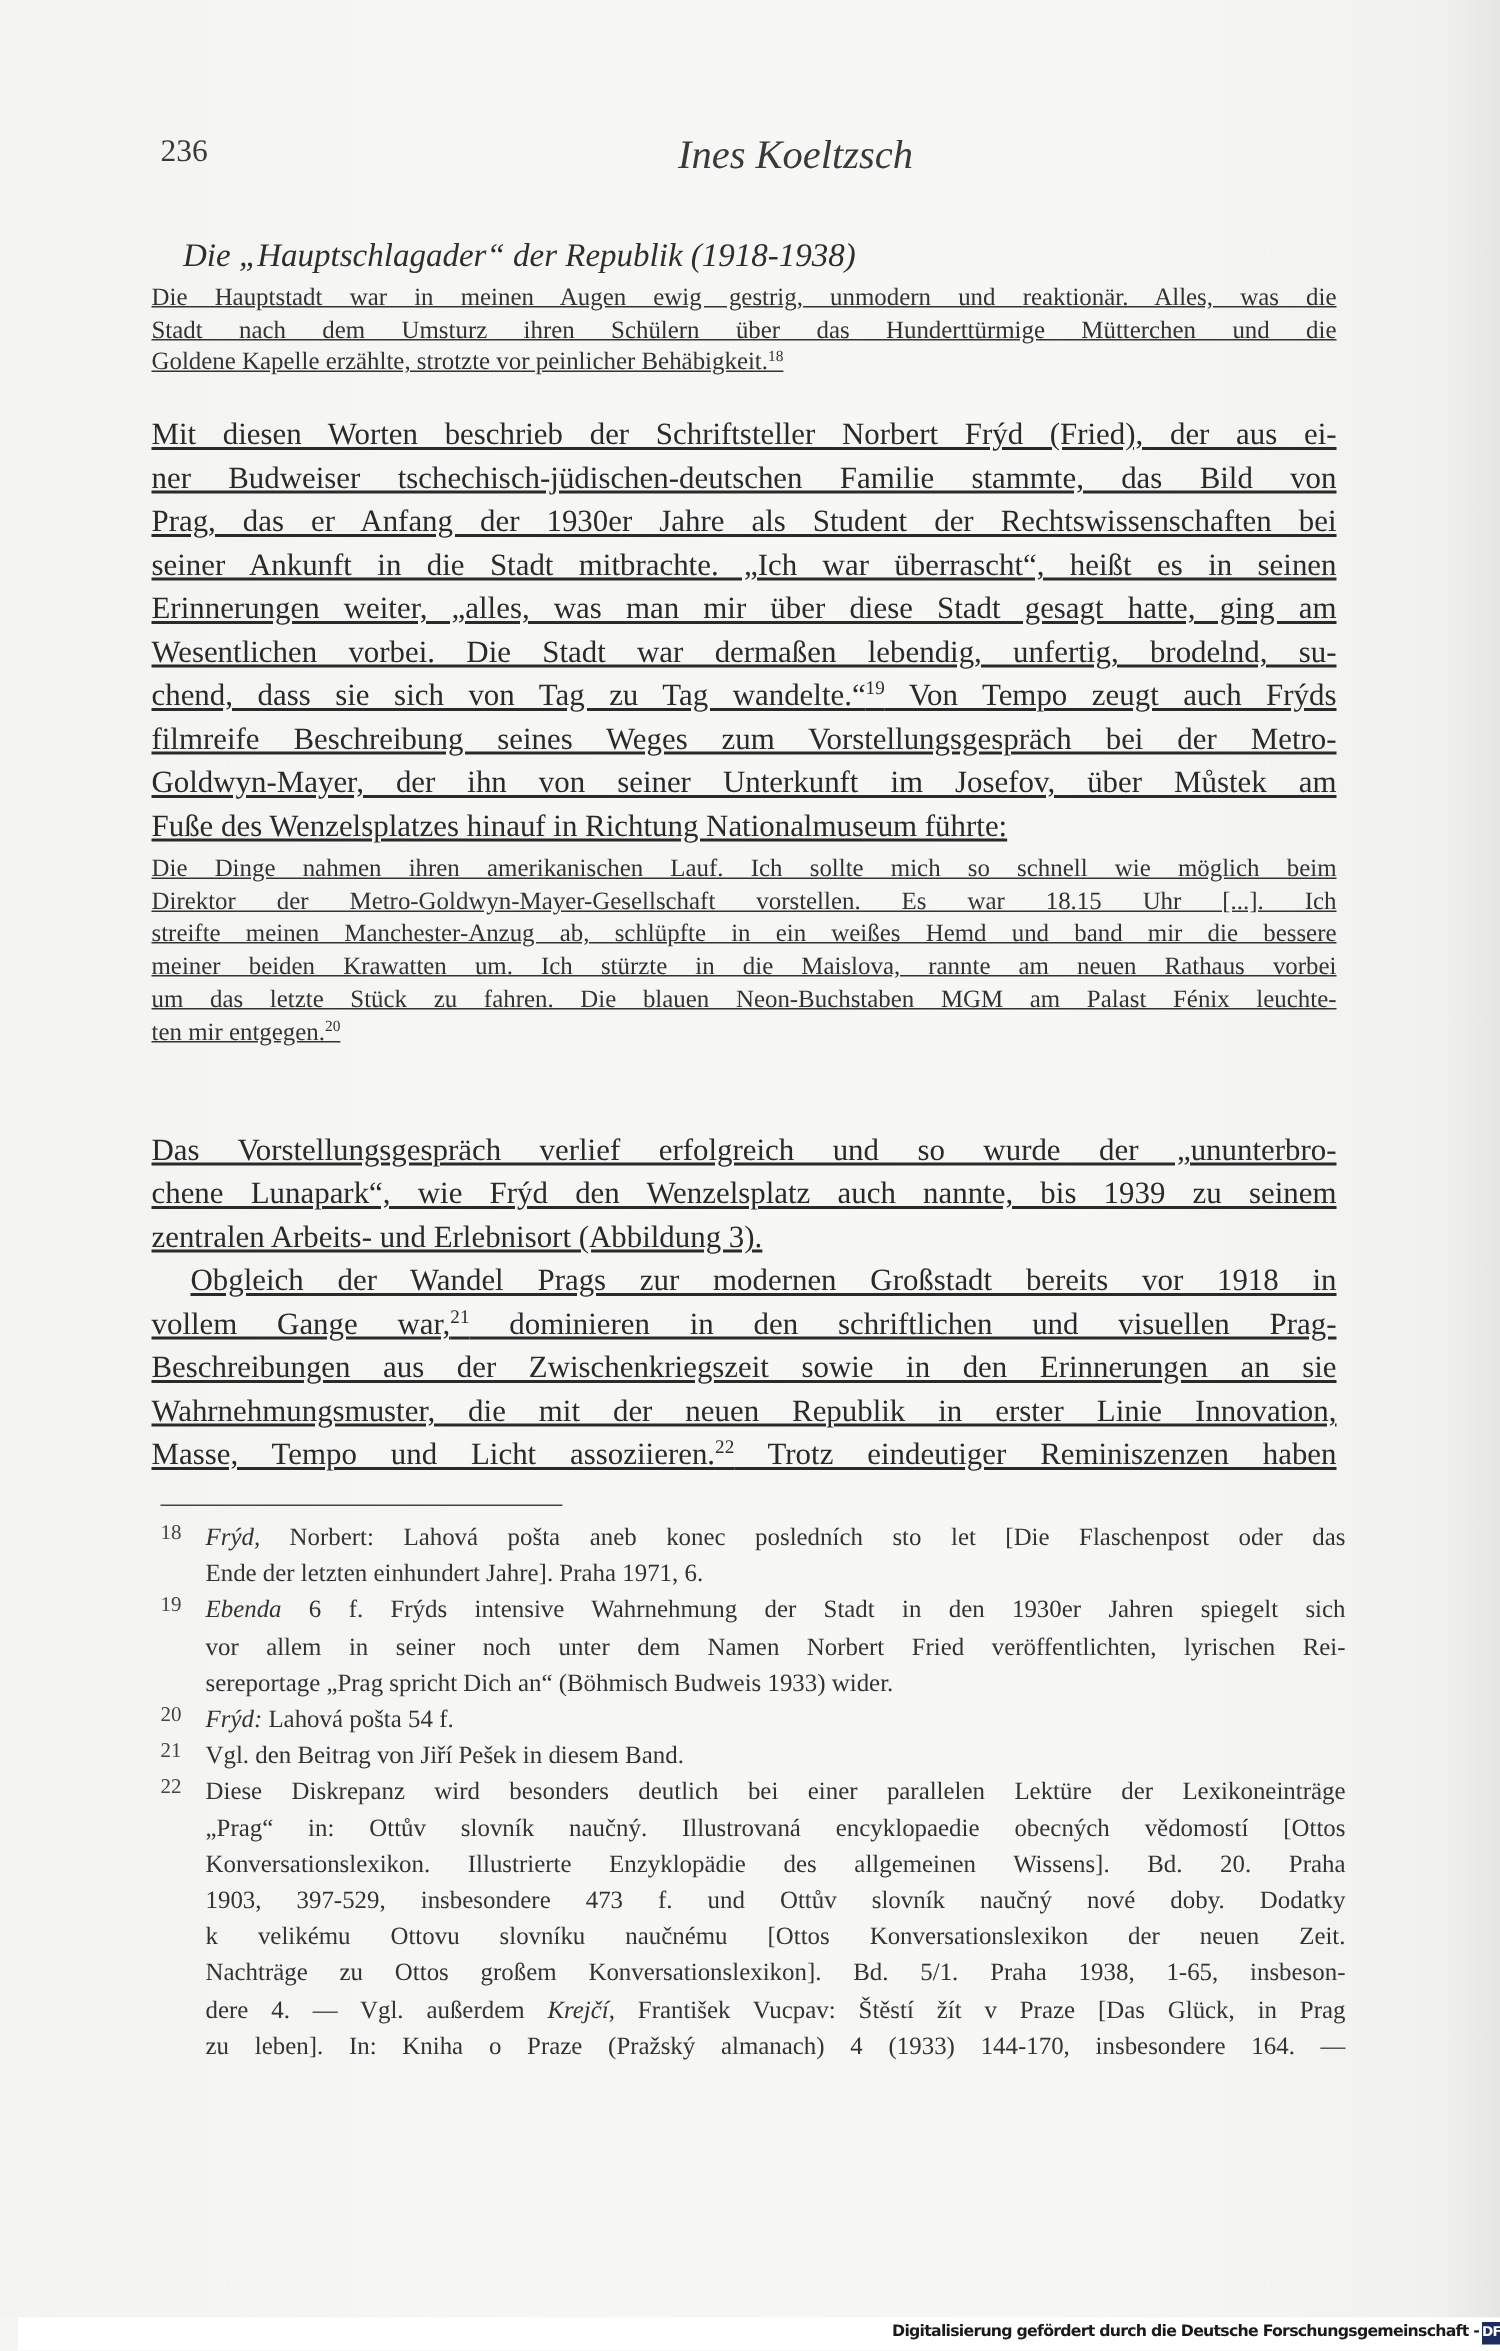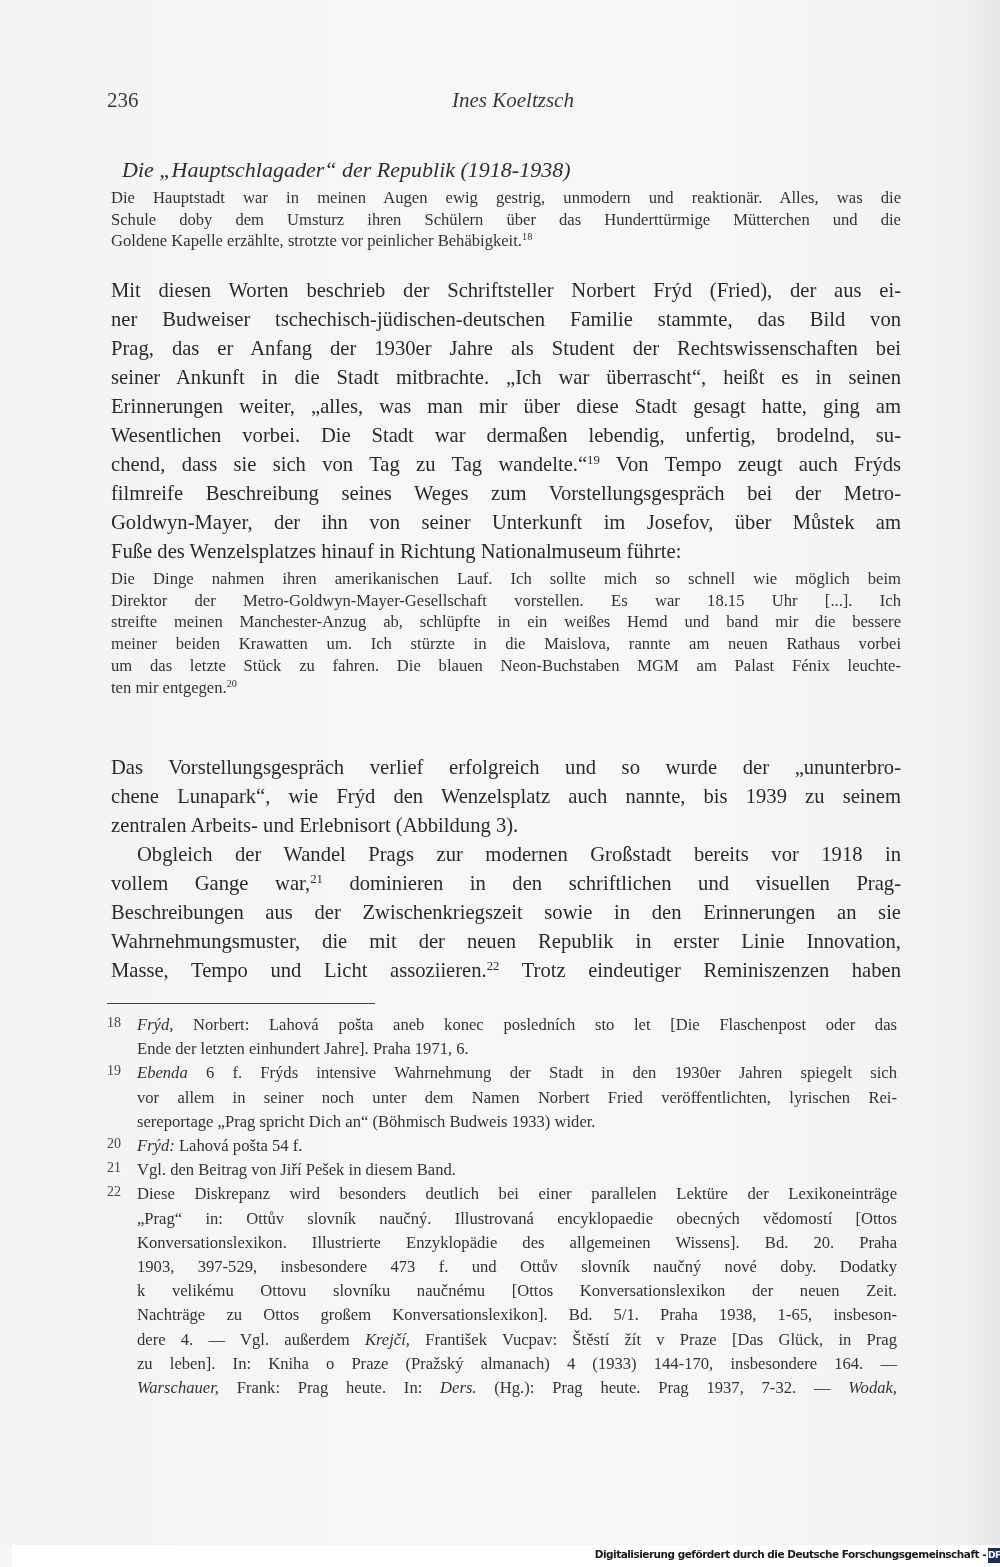--- a/index.html
+++ b/index.html
@@ -40,7 +40,7 @@
       position: absolute;
       left: 345px;
       top: 0;
-      font-size: 21px;
+      font-size: 27px;
       font-style: italic;
       color: #3a3a3a;
       font-family: Liberation Serif, serif;

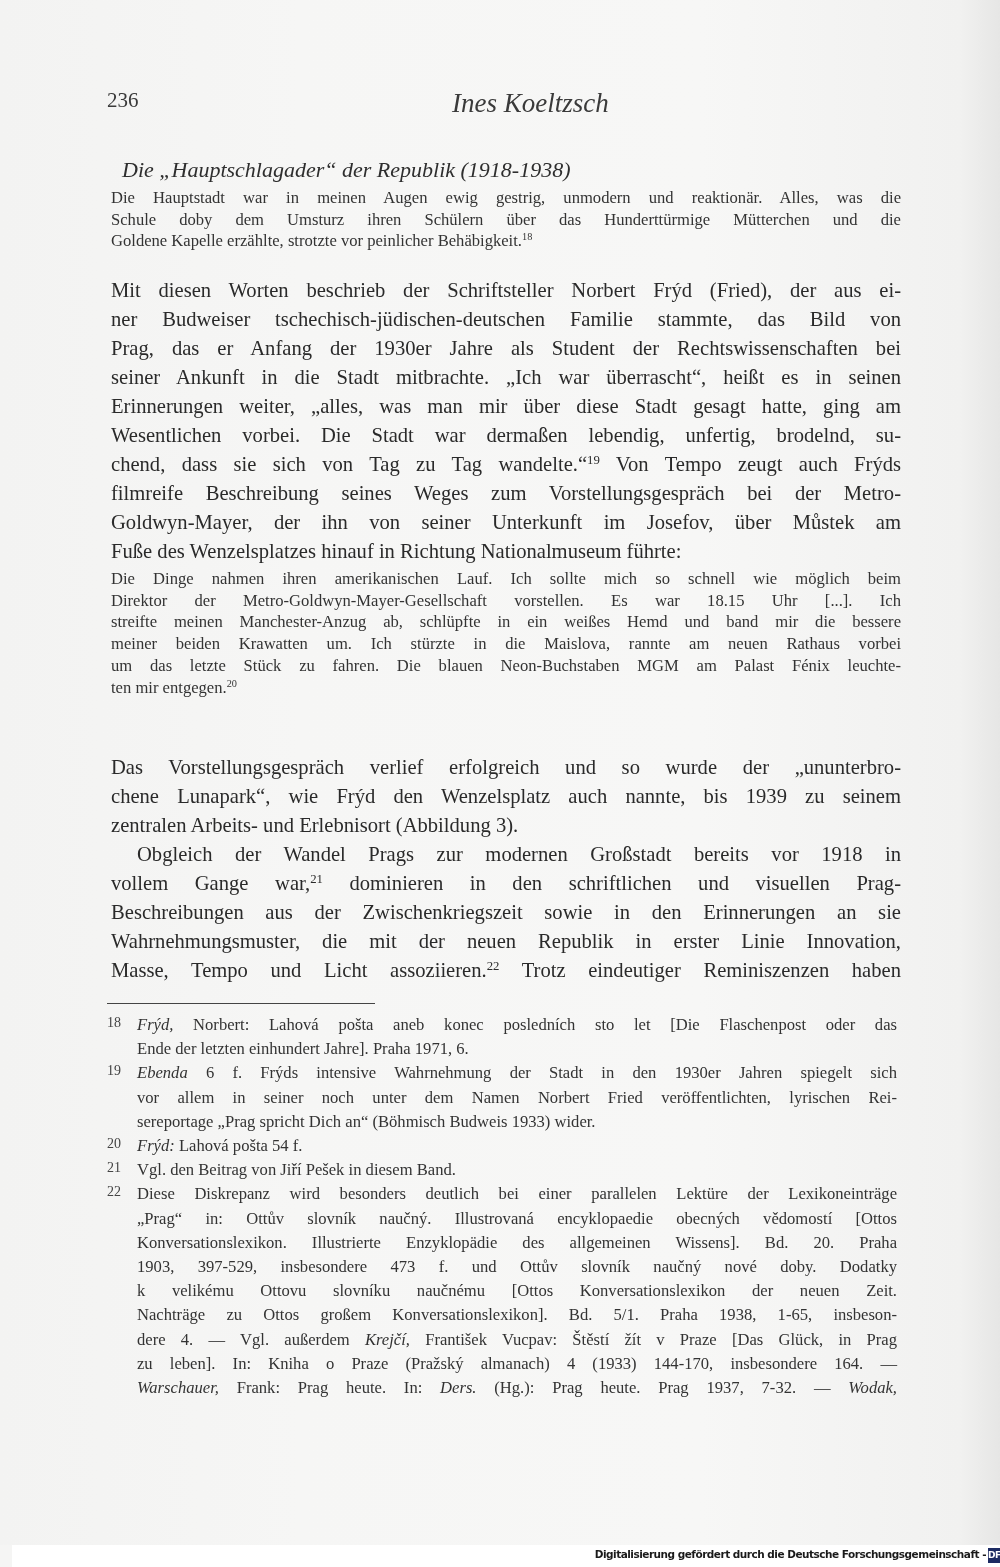--- a/index.html
+++ b/index.html
@@ -56,9 +56,10 @@
     }
     .block {
       position: absolute;
-      left: 111px;
+      left: 101px;
       width: 790px;
       text-align: justify;
+      text-decoration: underline;
     }
     .quote {
       font-size: 16.6px;

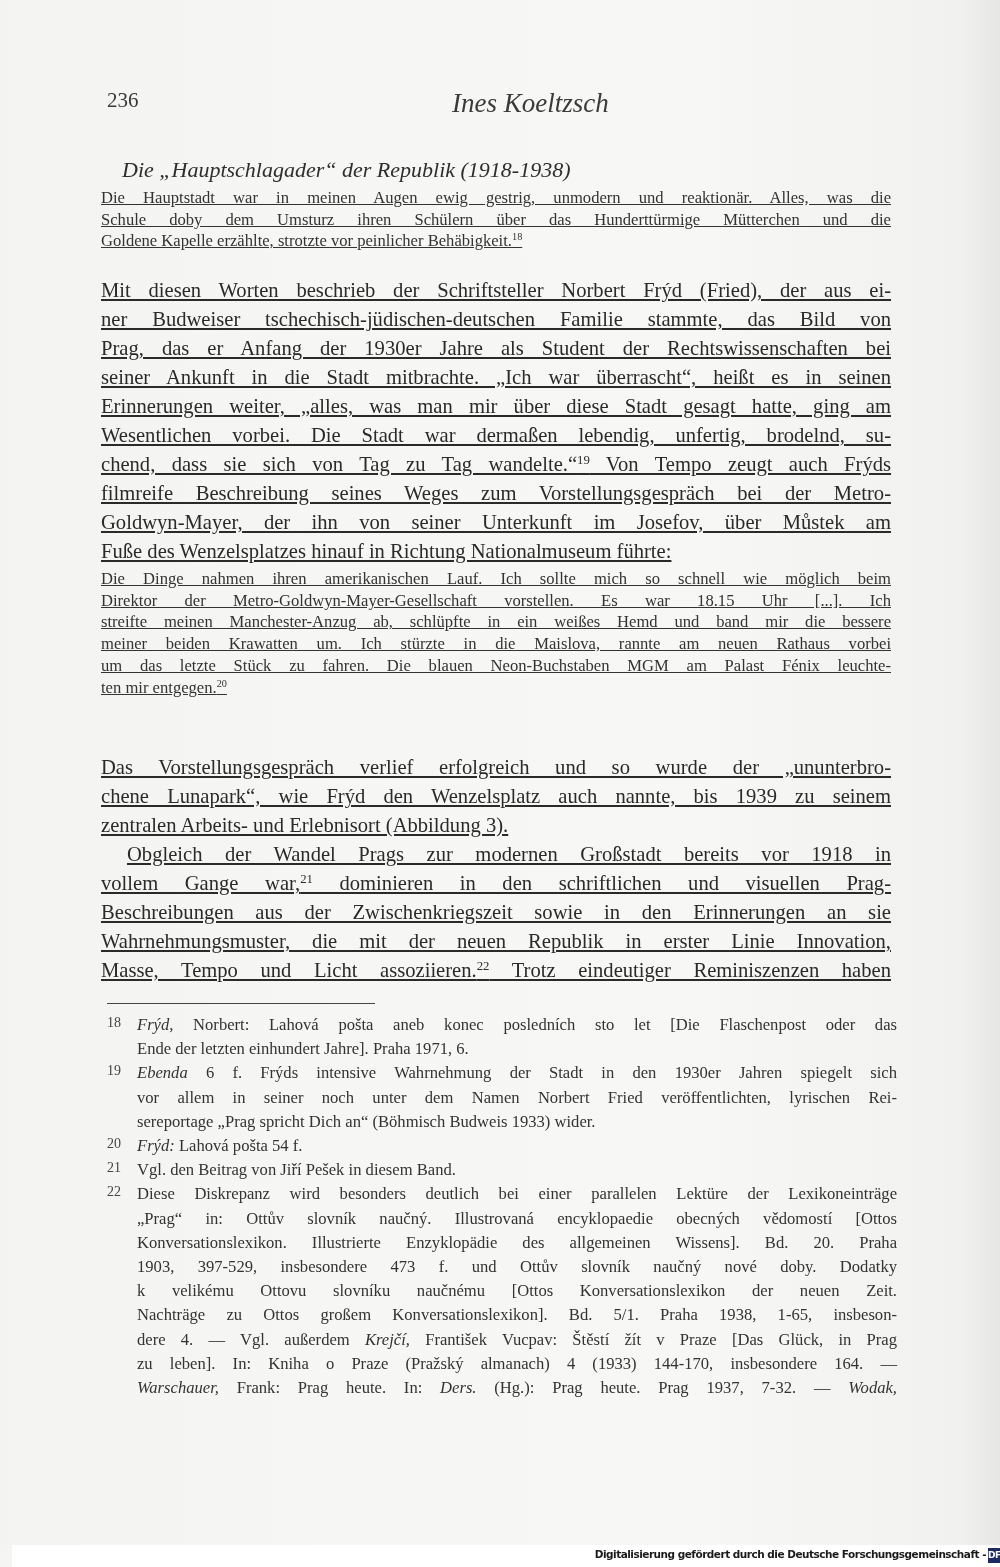--- a/index.html
+++ b/index.html
@@ -174,7 +174,7 @@
 
   <div class="block quote quote-1">
     <span class="line">Die Hauptstadt war in meinen Augen ewig gestrig, unmodern und reaktionär. Alles, was die</span>
-    <span class="line">Schule doby dem Umsturz ihren Schülern über das Hunderttürmige Mütterchen und die</span>
+    <span class="line">Stadt nach dem Umsturz ihren Schülern über das Hunderttürmige Mütterchen und die</span>
     <span class="line last"><span>Goldene Kapelle erzählte, strotzte vor peinlicher Behäbigkeit.</span><sup>18</sup></span>
   </div>
 

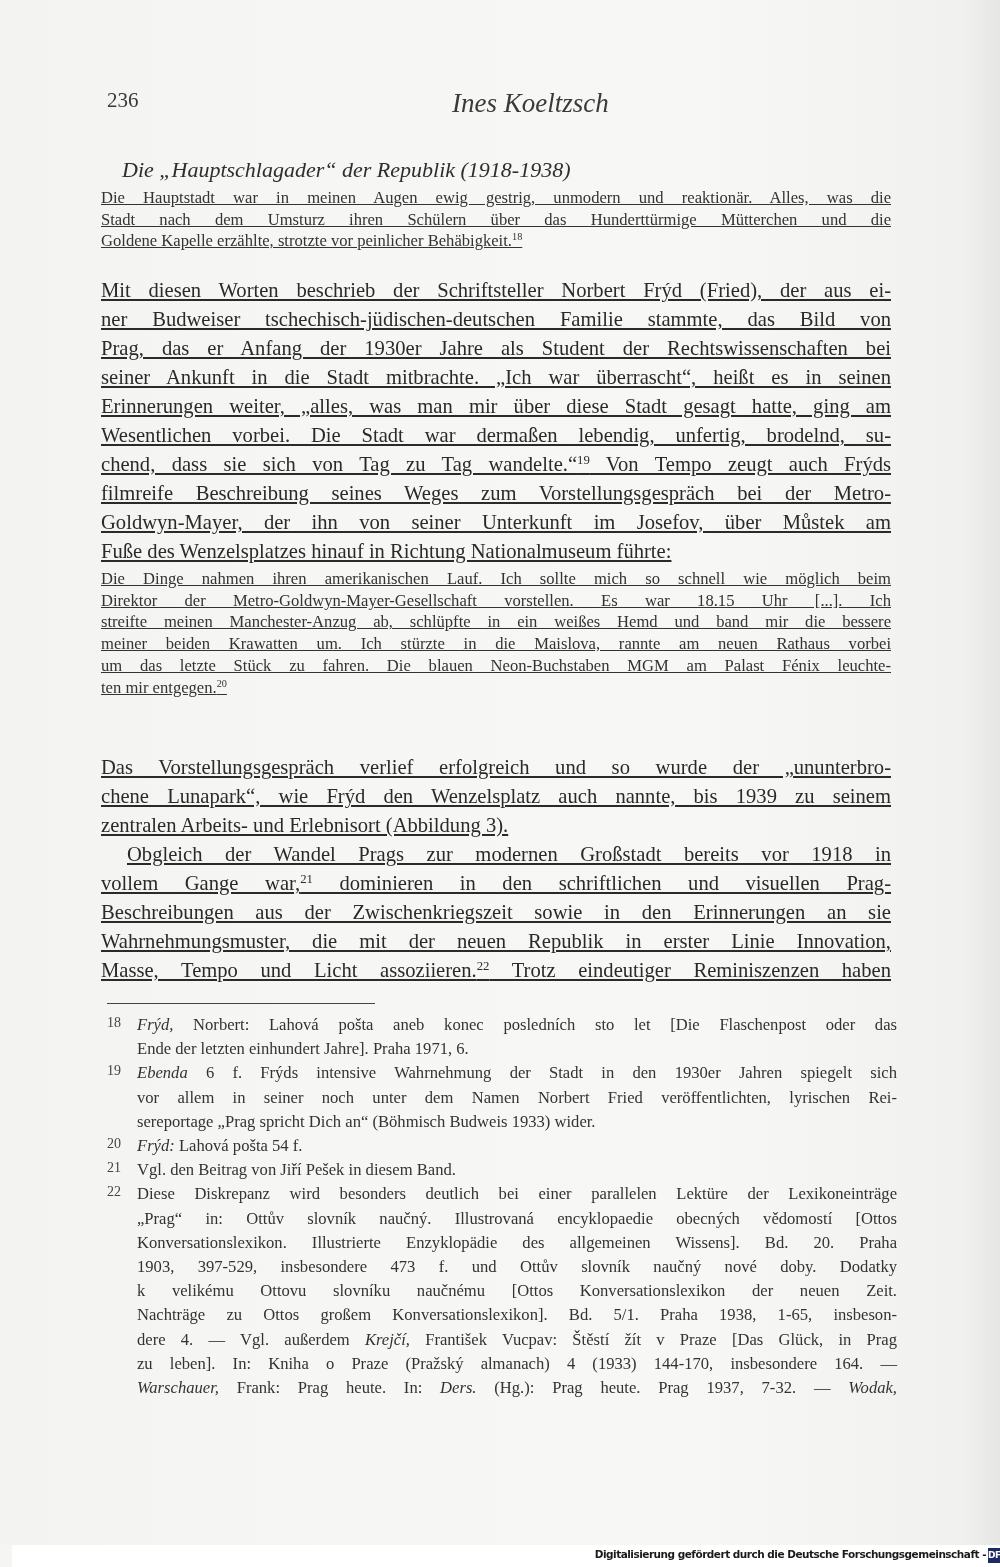--- a/index.html
+++ b/index.html
@@ -260,7 +260,6 @@
         <span class="line">Nachträge zu Ottos großem Konversationslexikon]. Bd. 5/1. Praha 1938, 1-65, insbeson-</span>
         <span class="line"><span>dere 4. — Vgl. außerdem </span><i>Krejčí,</i><span style="white-space: pre;"> František Vucpav: Štěstí žít v Praze [Das Glück, in Prag</span></span>
         <span class="line">zu leben]. In: Kniha o Praze (Pražský almanach) 4 (1933) 144-170, insbesondere 164. —</span>
-        <span class="line"><i>Warschauer,</i><span style="white-space: pre;"> Frank: Prag heute. In: </span><i>Ders.</i><span style="white-space: pre;"> (Hg.): Prag heute. Prag 1937, 7-32. — </span><i>Wodak,</i></span>
       </span>
     </div>
 

